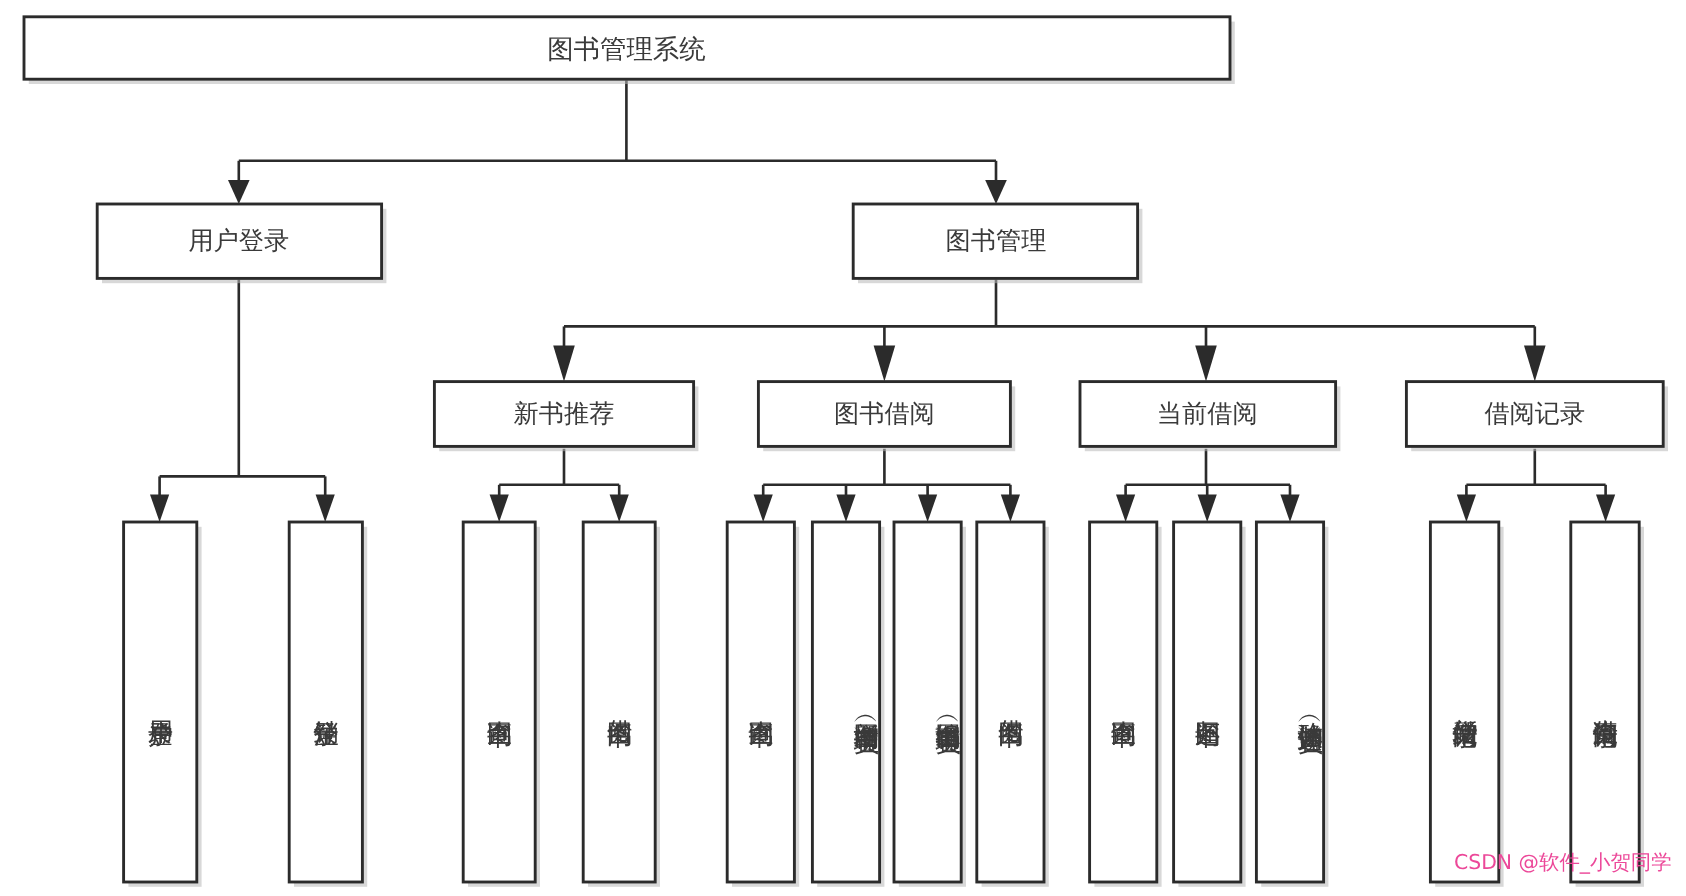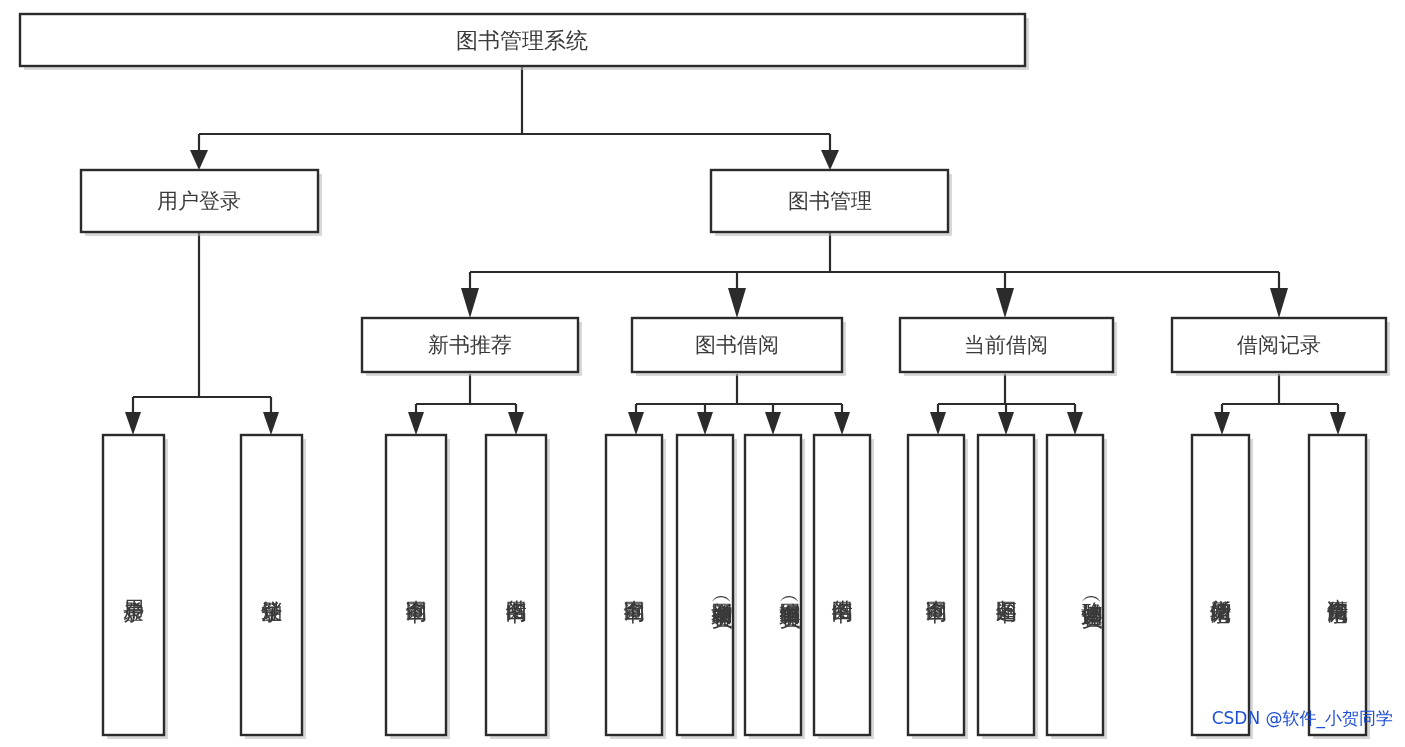--- a/index.html
+++ b/index.html
@@ -84,7 +84,7 @@
     bottom: 6px;
     font-family: "DejaVu Sans", "Liberation Sans", sans-serif;
     font-size: 17px;
-    color: #1d4ed8;
+    color: #ec4899;
     white-space: nowrap;
     user-select: none;
   }

